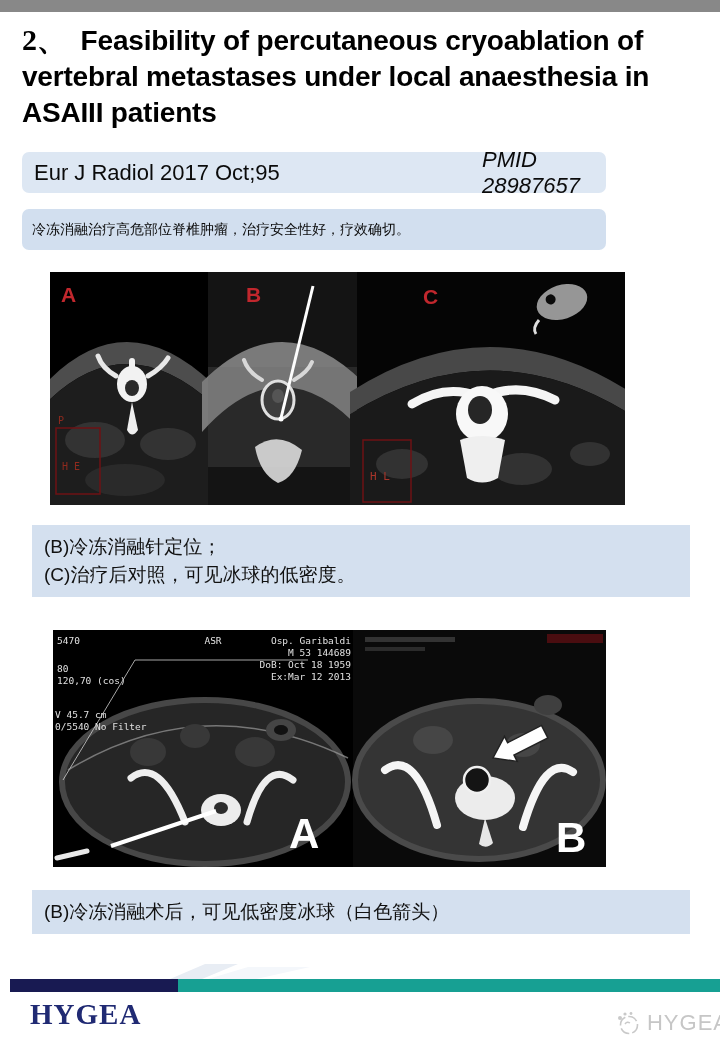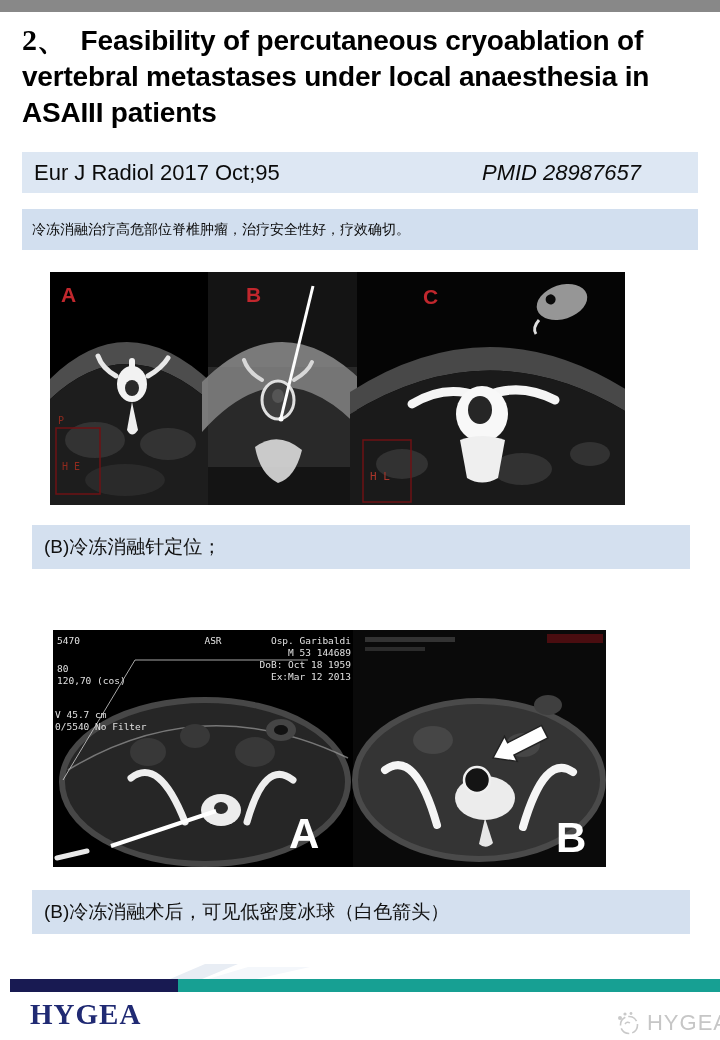--- a/index.html
+++ b/index.html
@@ -16,9 +16,9 @@
   .title .num{font-family:"Liberation Serif",serif;font-size:30px;margin-right:14px;}
   
   .bar{
-    position:absolute;left:22px;width:676px;height:41px;
+    position:absolute;left:22px;width:584px;height:41px;
     display:flex;align-items:center;box-sizing:border-box;
-    font-size:22px;color:#0b0b0b;
+    font-size:22px;color:#0b0b0b;border-radius:7px;
   }
   .bar-journal{top:140px;background:#dde7f3;padding:0 12px;}
   .bar-journal .pmid{position:absolute;left:460px;font-style:italic;}

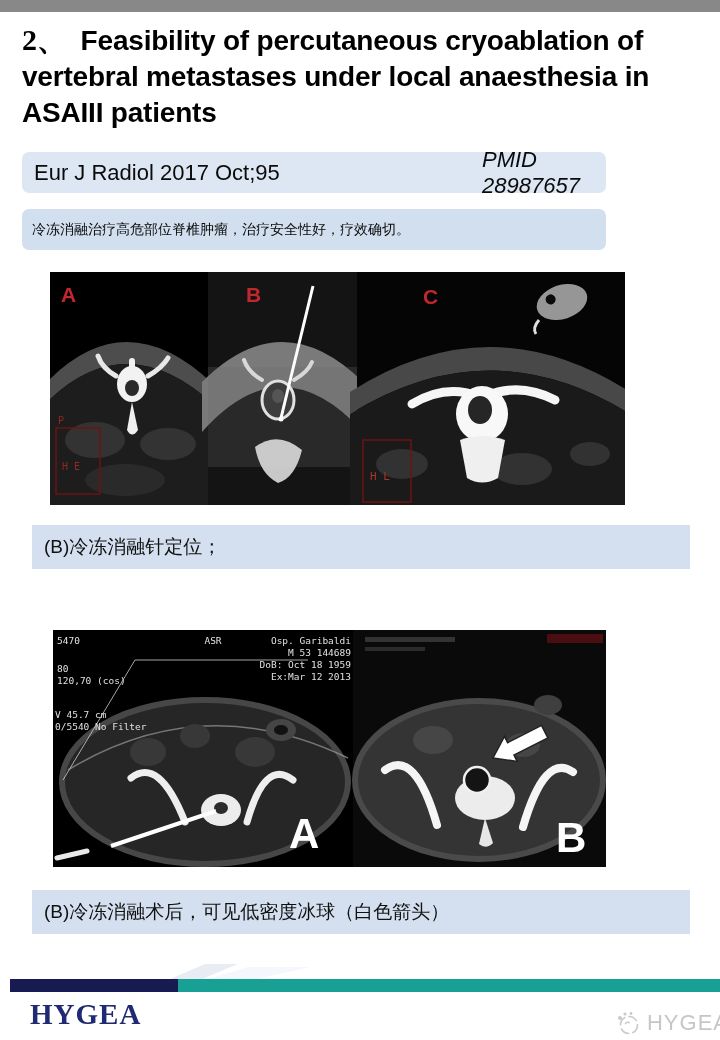--- a/index.html
+++ b/index.html
@@ -133,6 +133,7 @@
 
   <div class="caption caption-1">
     <div>(B)冷冻消融针定位；</div>
+    <div>(C)治疗后对照，可见冰球的低密度。</div>
   </div>
 
   <div class="fig2">

